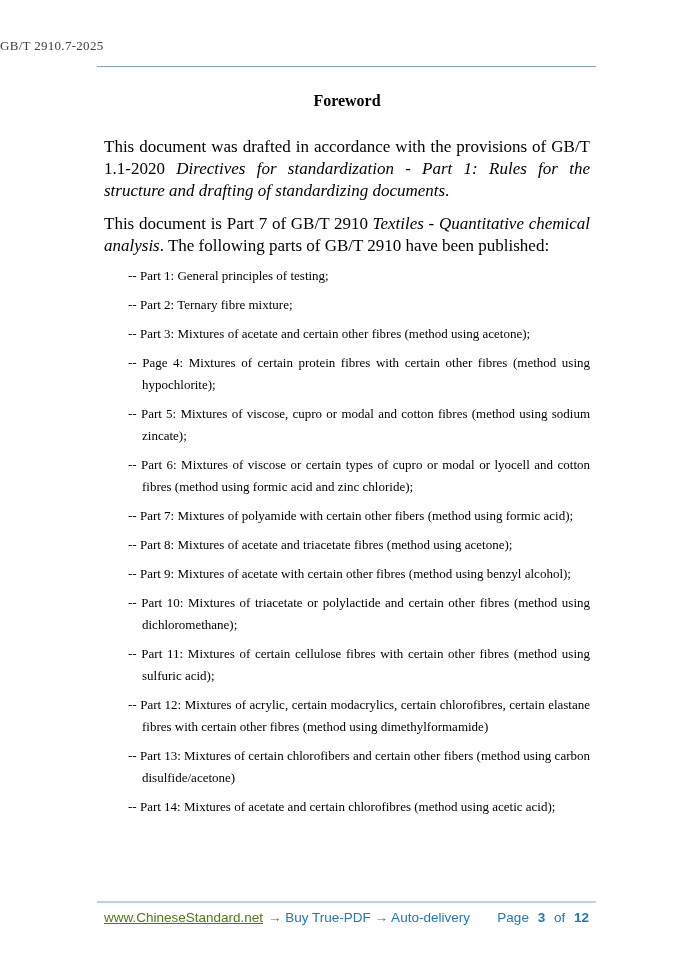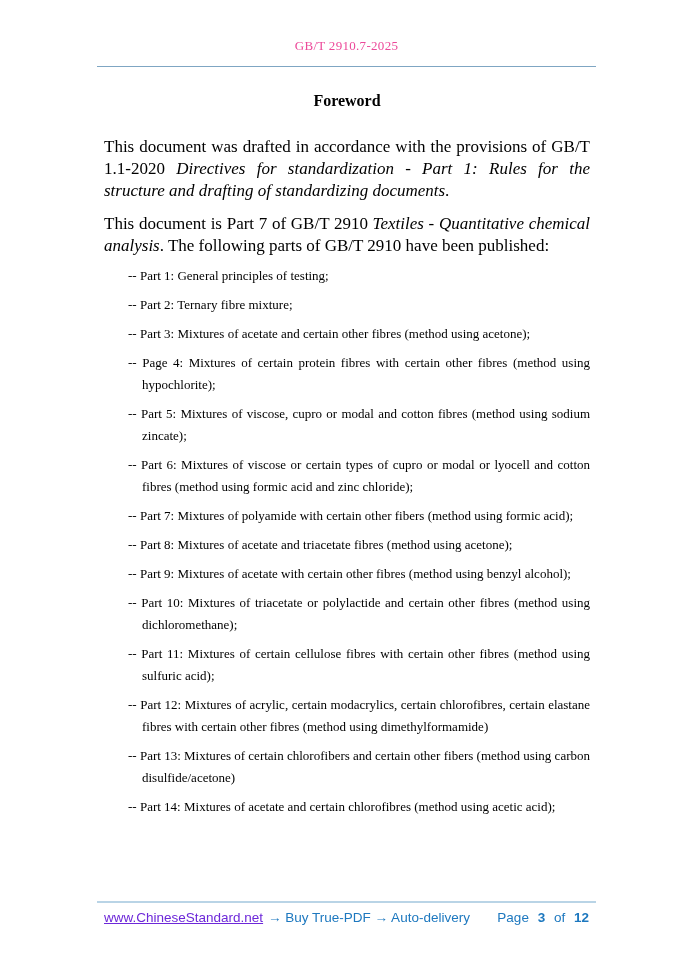--- a/index.html
+++ b/index.html
@@ -16,8 +16,7 @@
   }
   .header { padding-top: 38px; }
   .header-title {
-    text-align: center;
-    color: #ec4899;
+    color: #404040;
     font-size: 13px;
     line-height: 16px;
     letter-spacing: 0.3px;

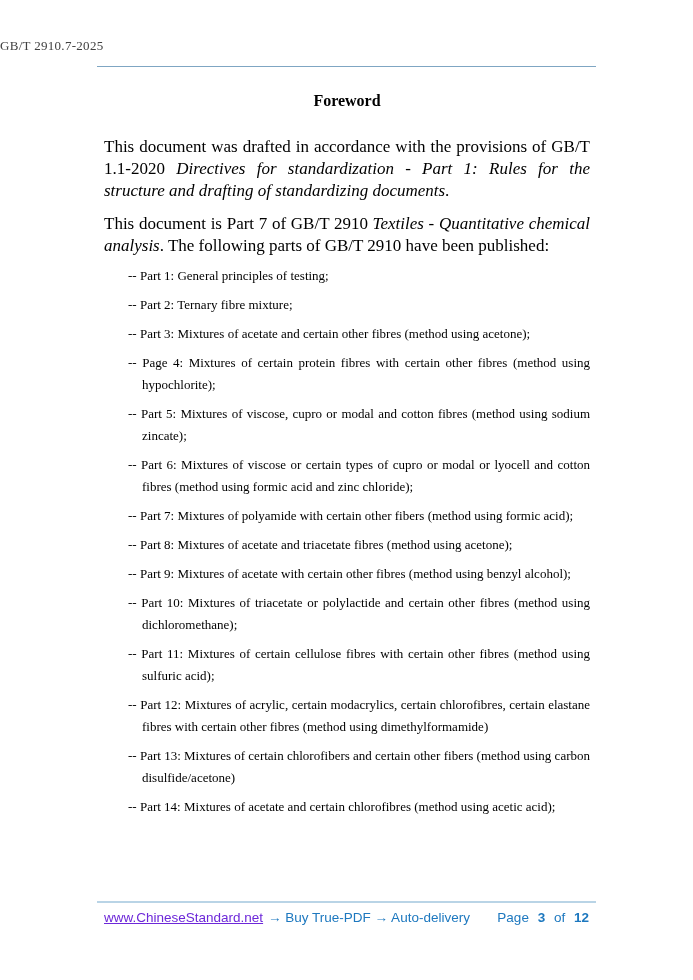--- a/index.html
+++ b/index.html
@@ -73,7 +73,7 @@
   }
   .footer-left { white-space: nowrap; }
   .site-link {
-    color: #6d28d9;
+    color: #4d7c0f;
     text-decoration: underline;
     cursor: pointer;
   }

